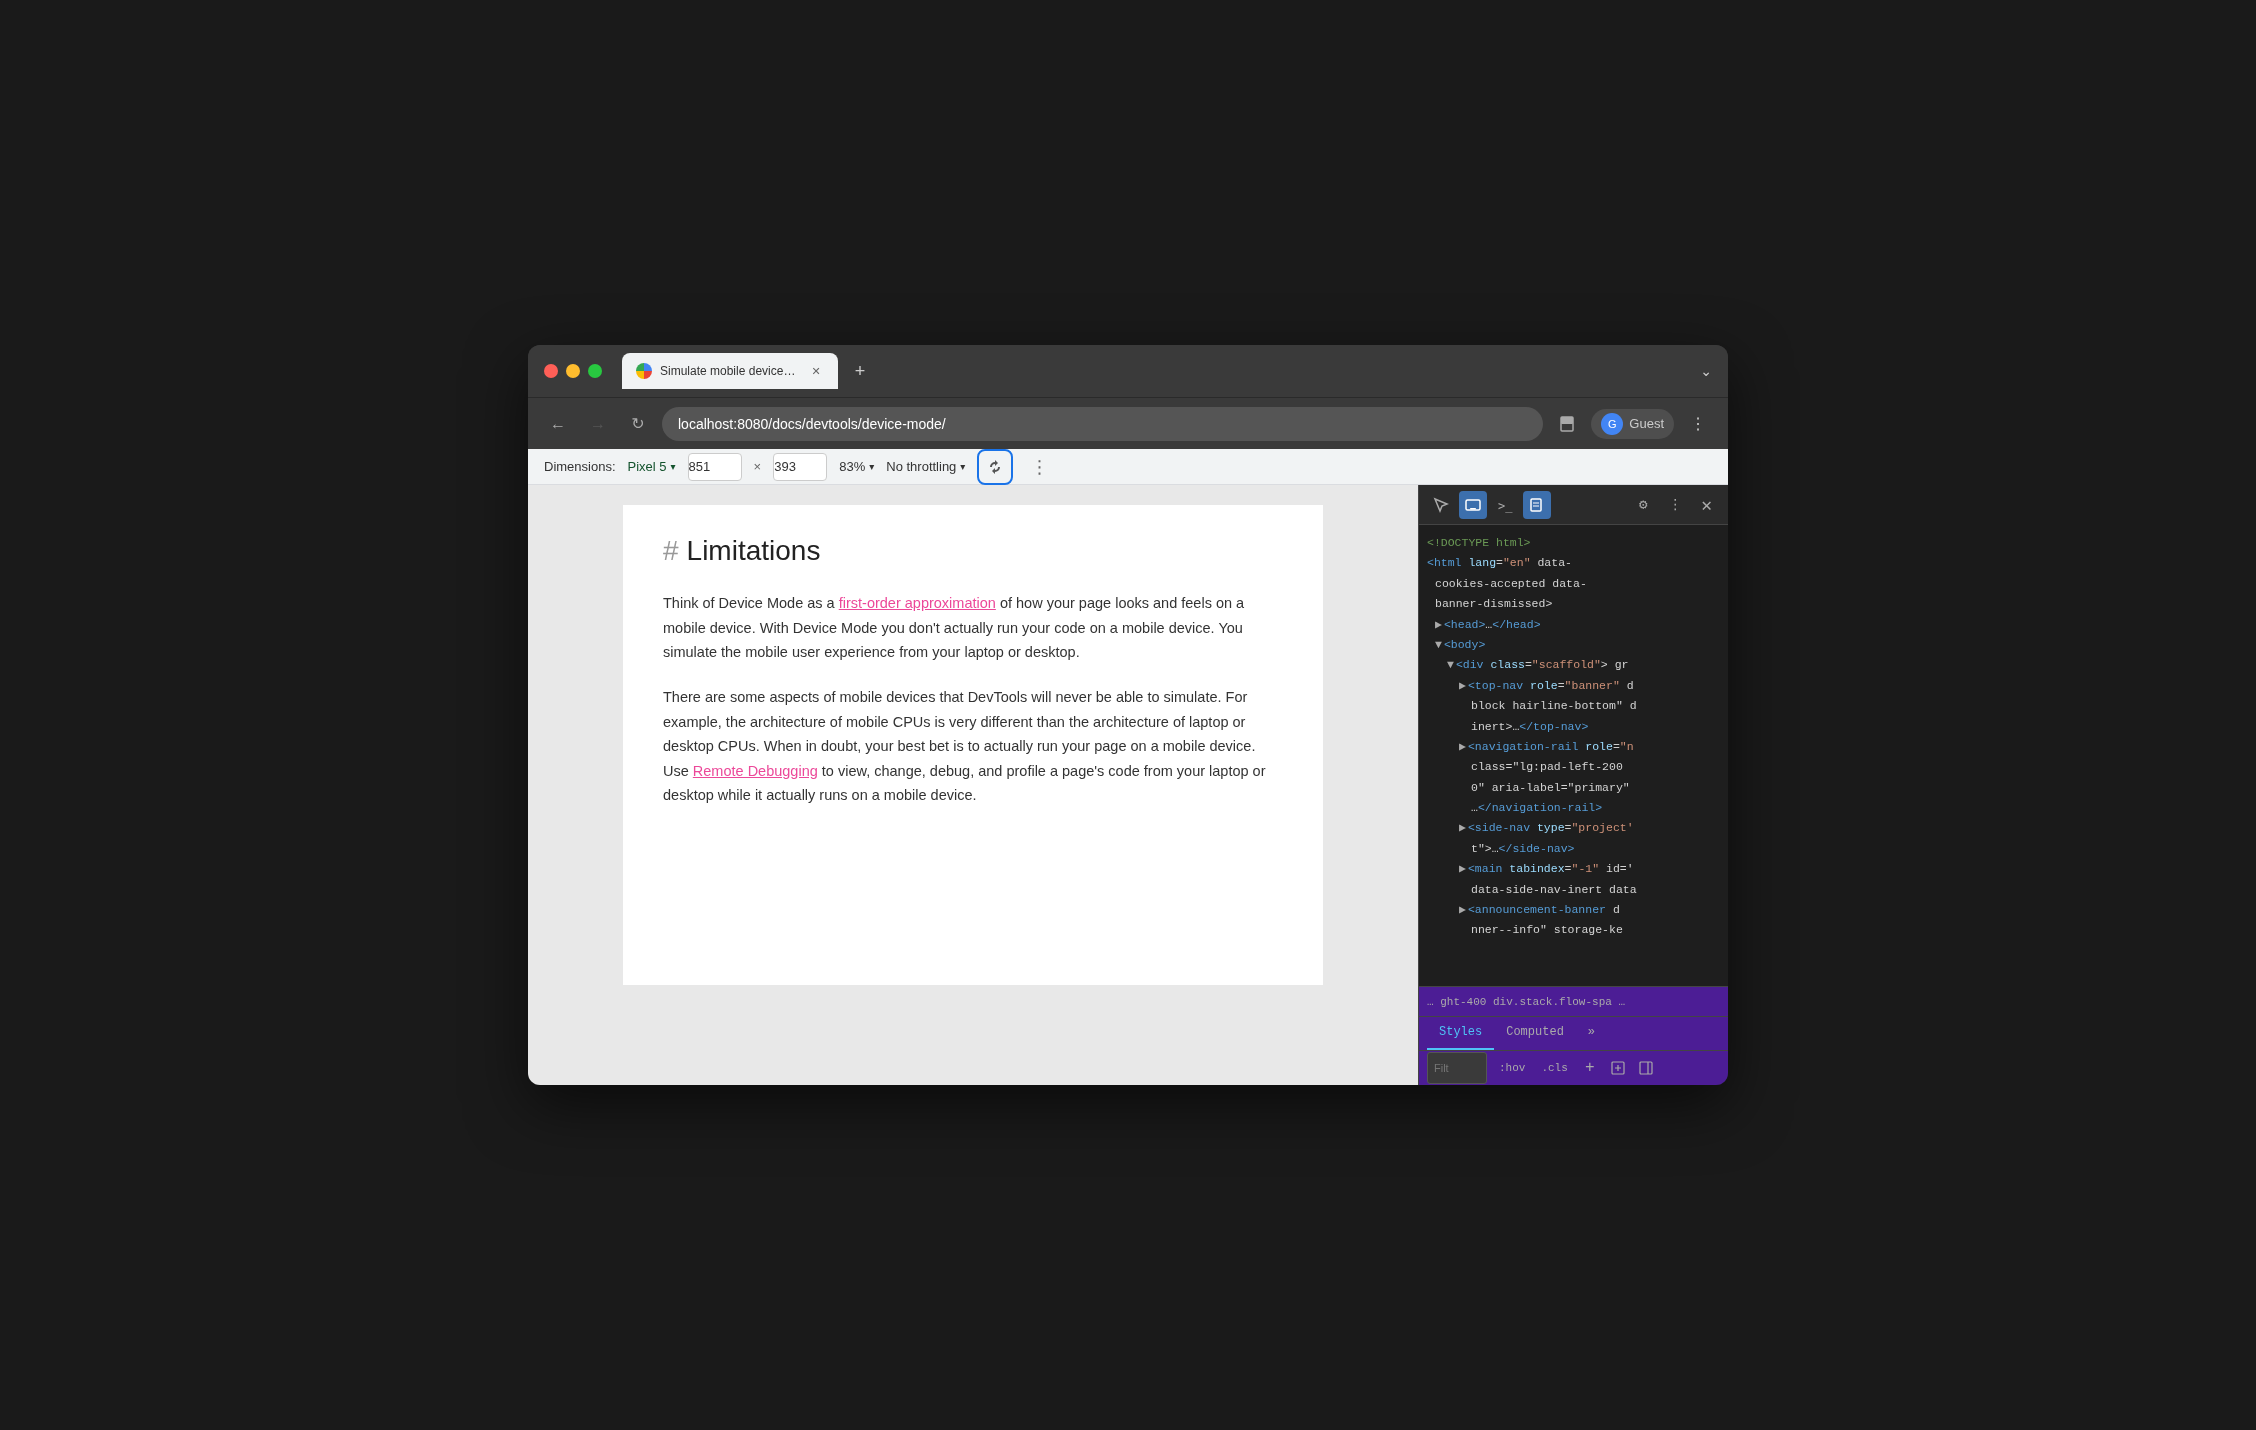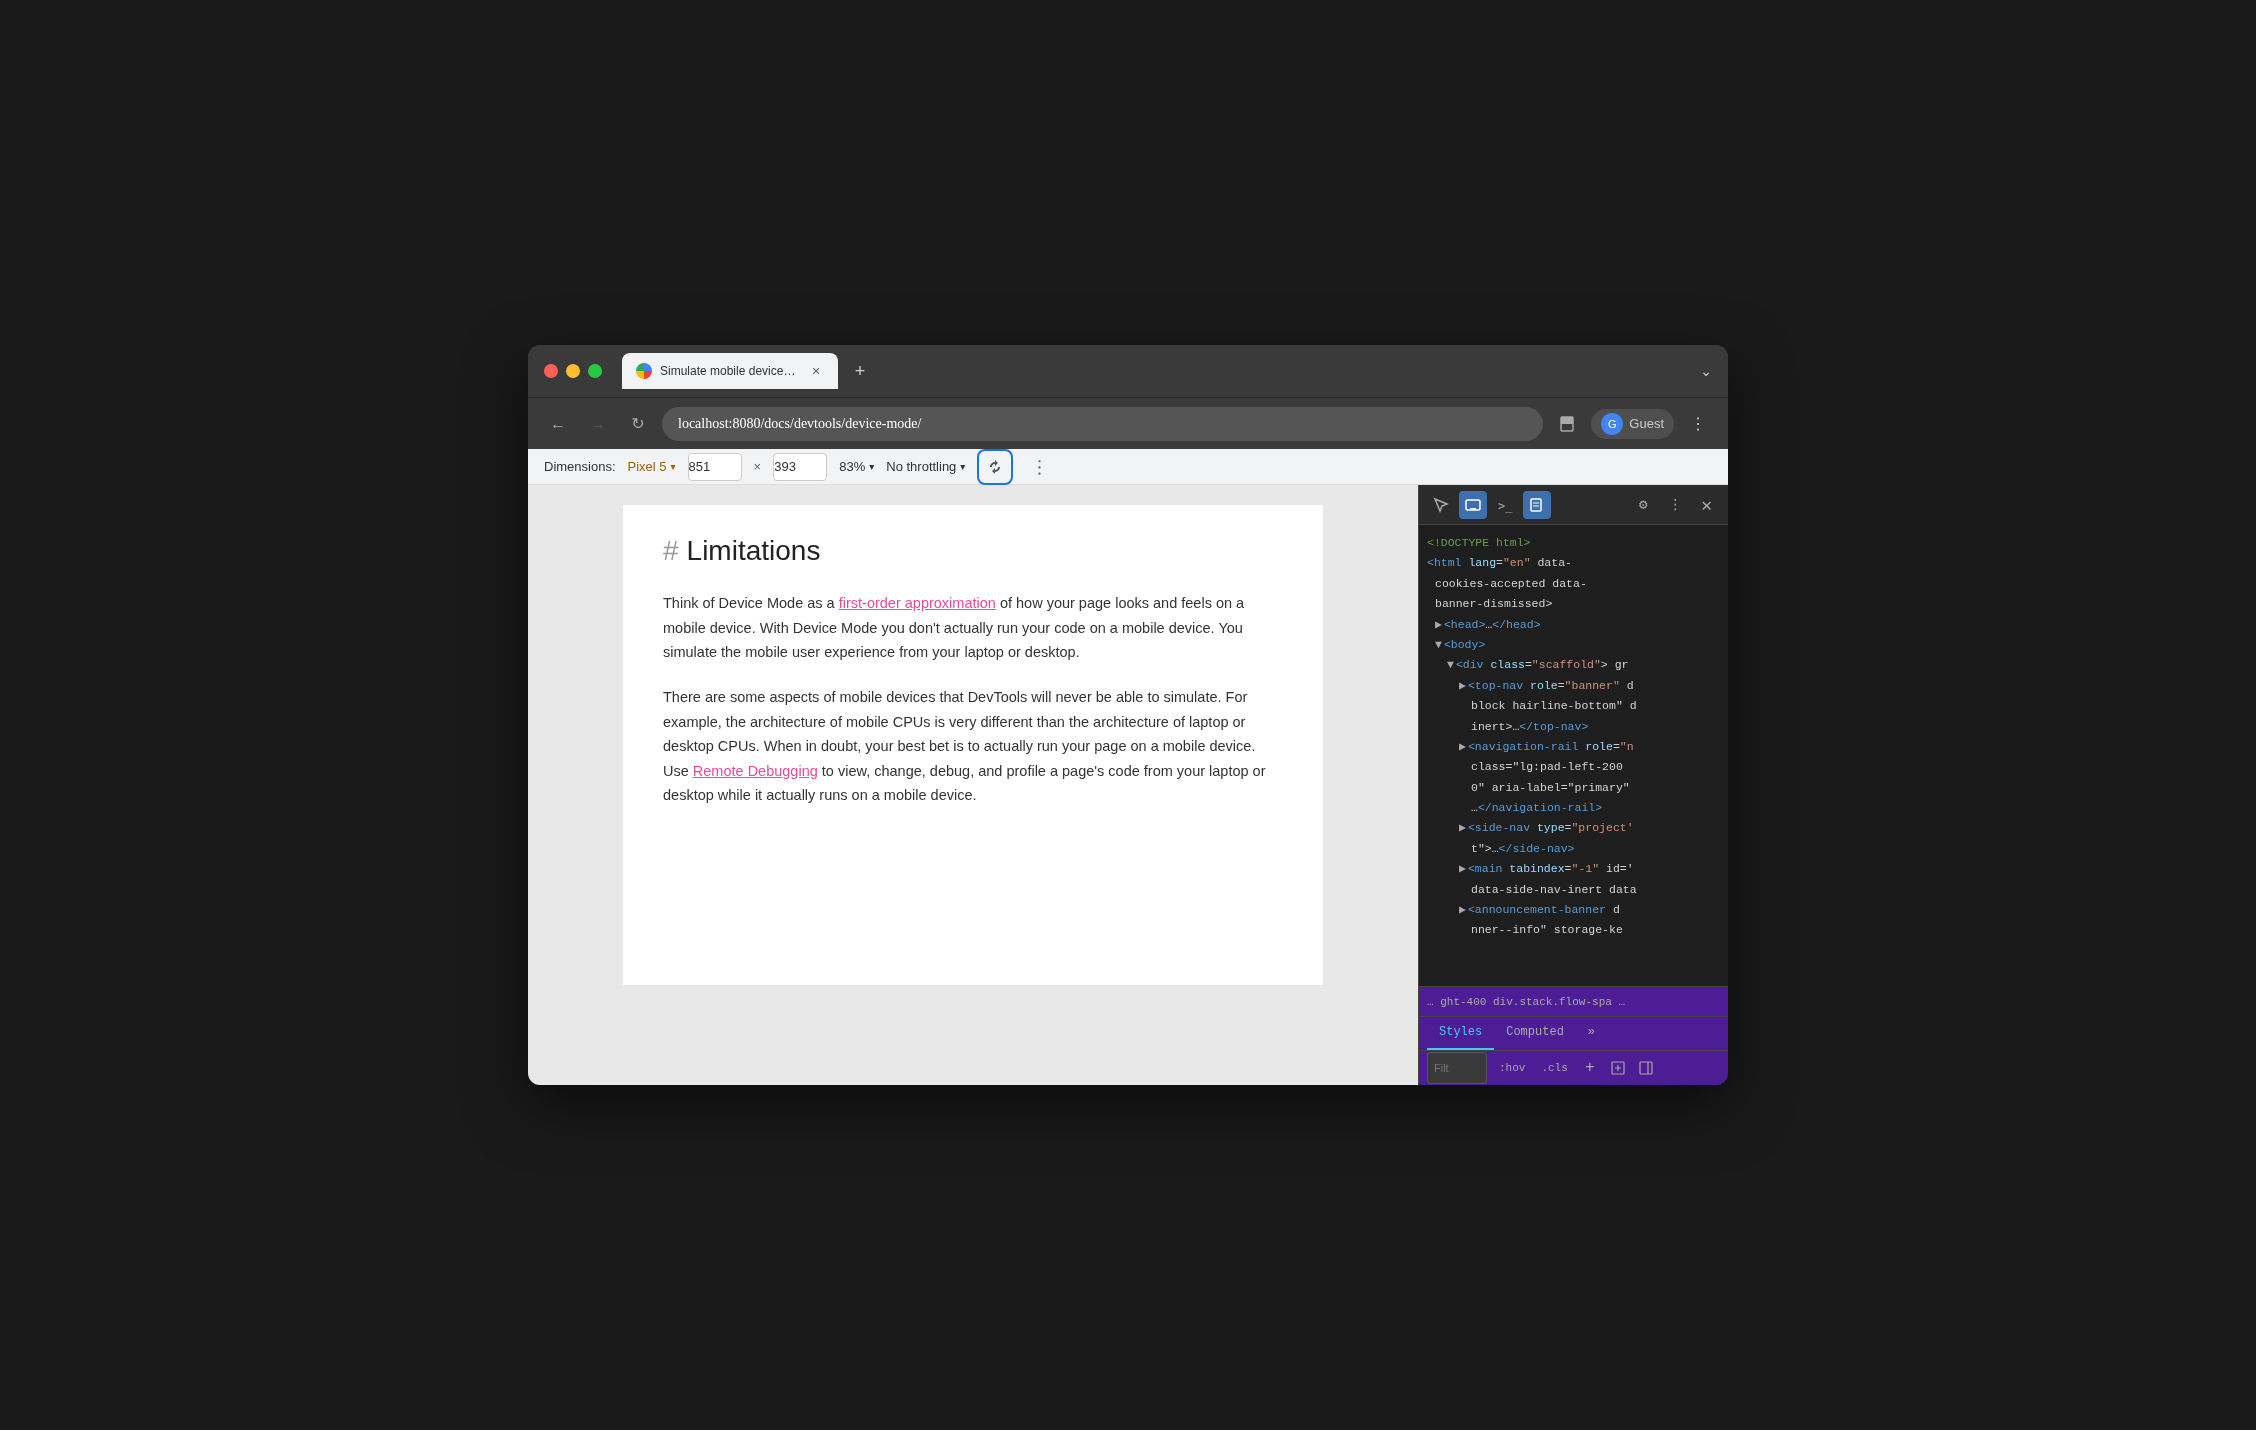--- a/index.html
+++ b/index.html
@@ -138,7 +138,6 @@
       outline: none;
       display: flex;
       align-items: center;
-      font-family: Liberation Serif, serif;
     }
     .address-bar-right {
       display: flex;

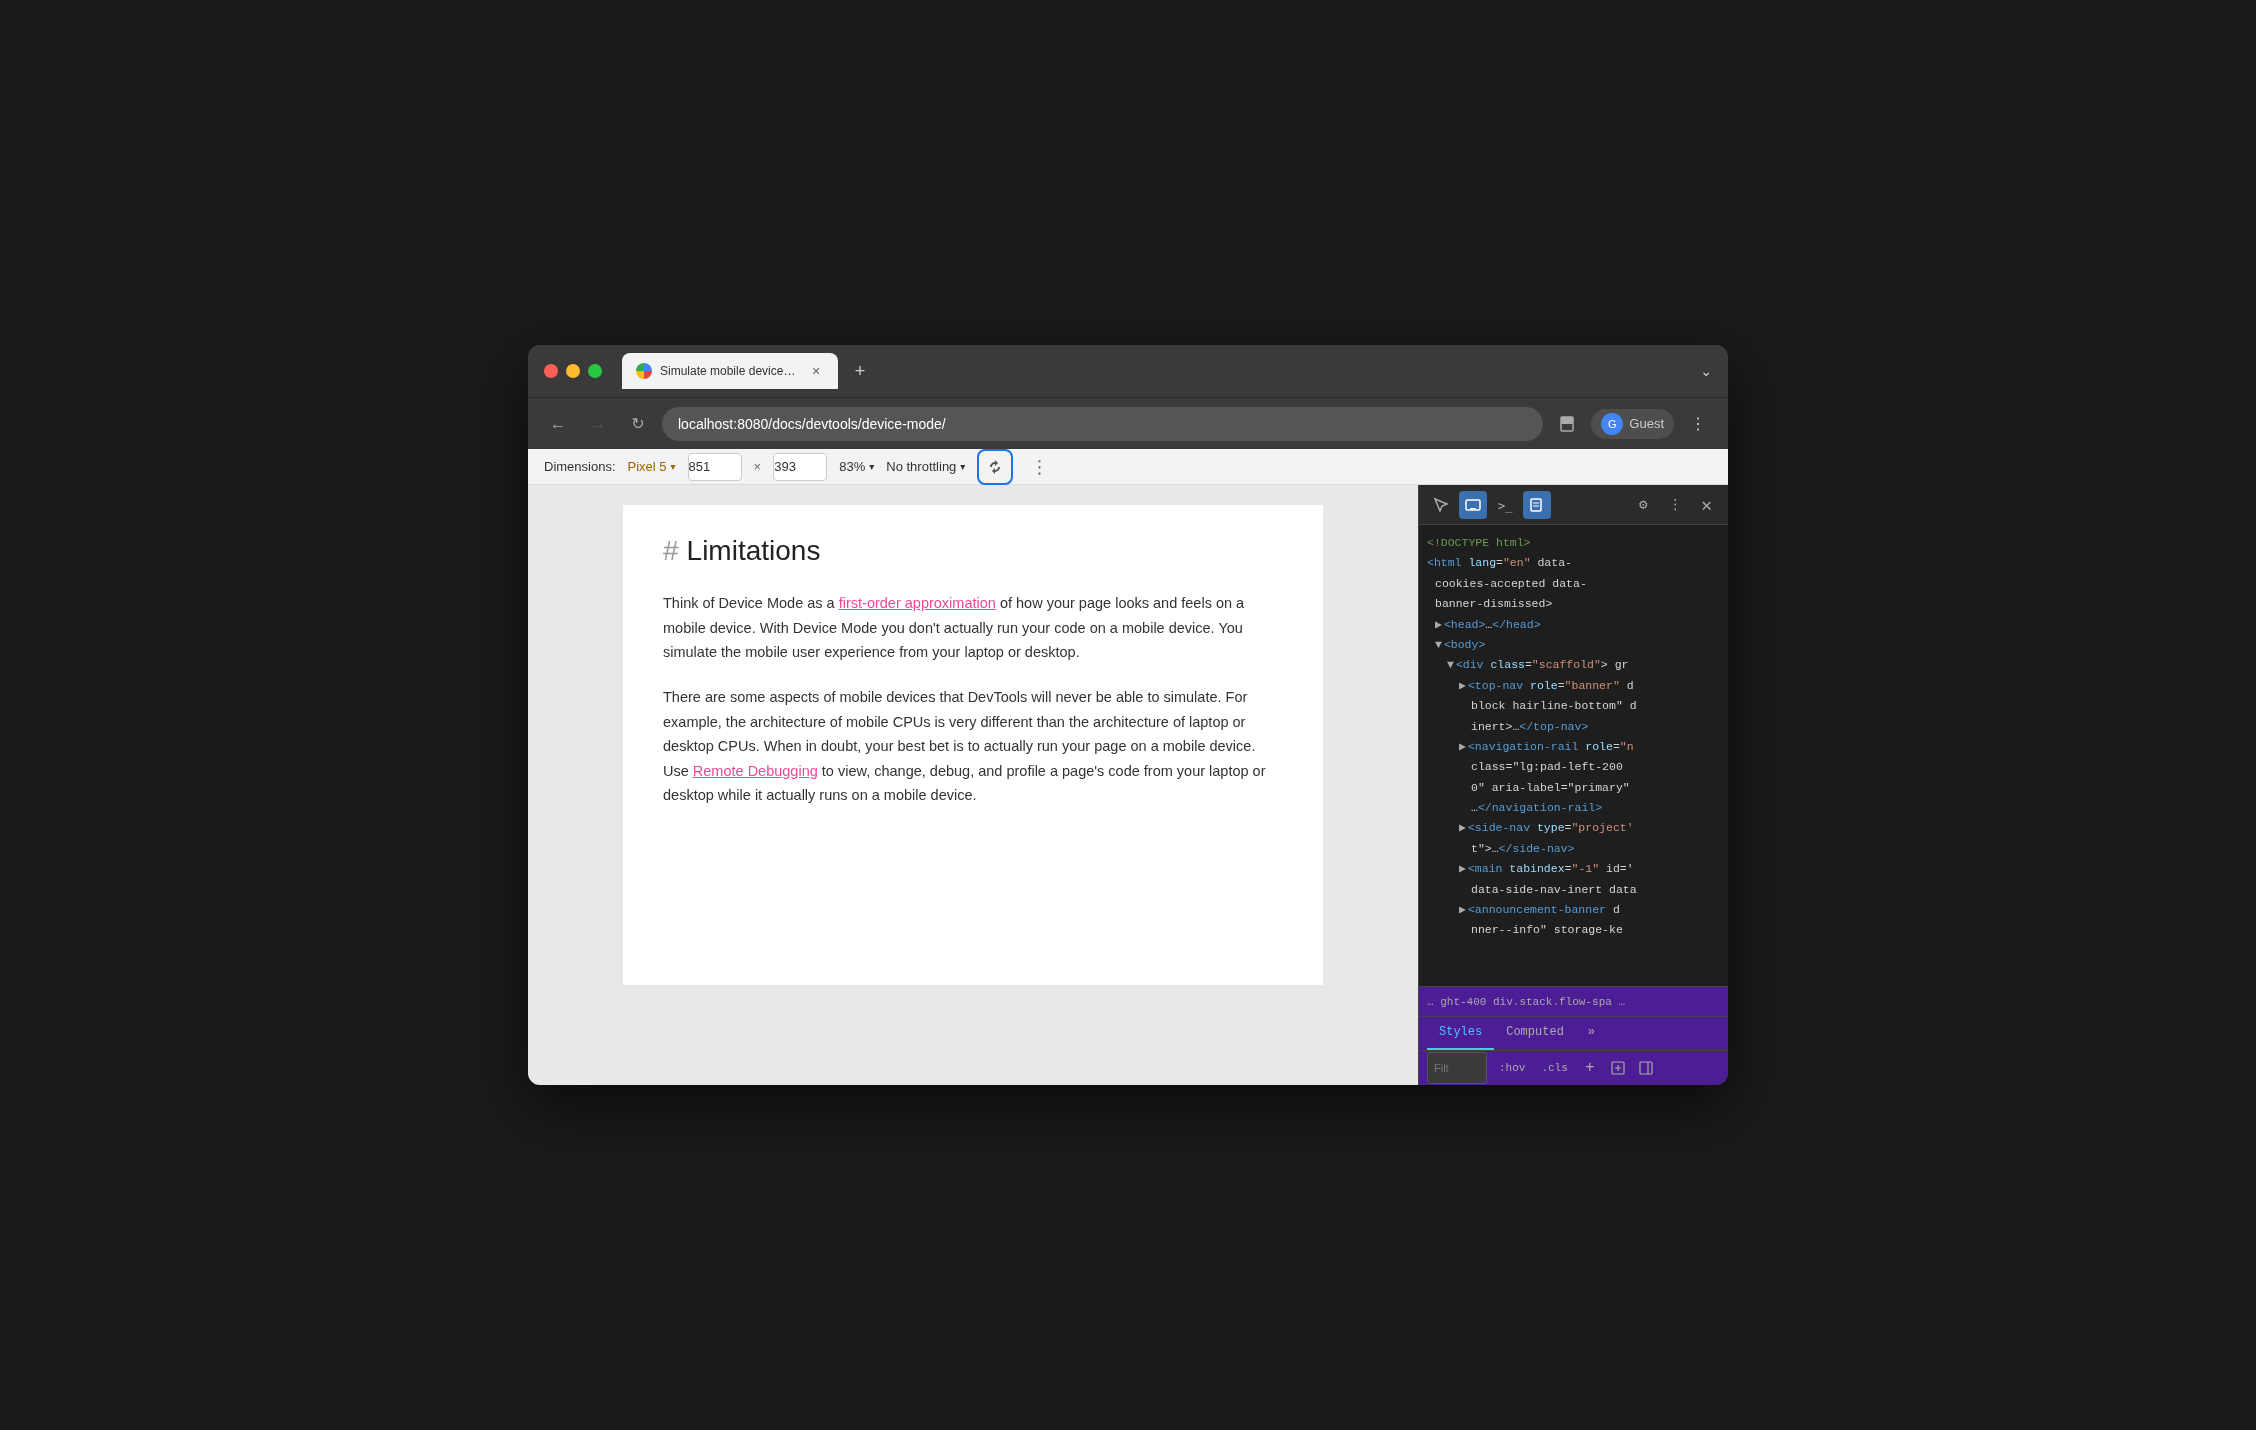--- a/index.html
+++ b/index.html
@@ -195,7 +195,7 @@
       background: #f1f3f4;
       border: none;
       font-size: 13px;
-      color: #a16207;
+      color: #14532d;
       cursor: pointer;
       display: flex;
       align-items: center;

